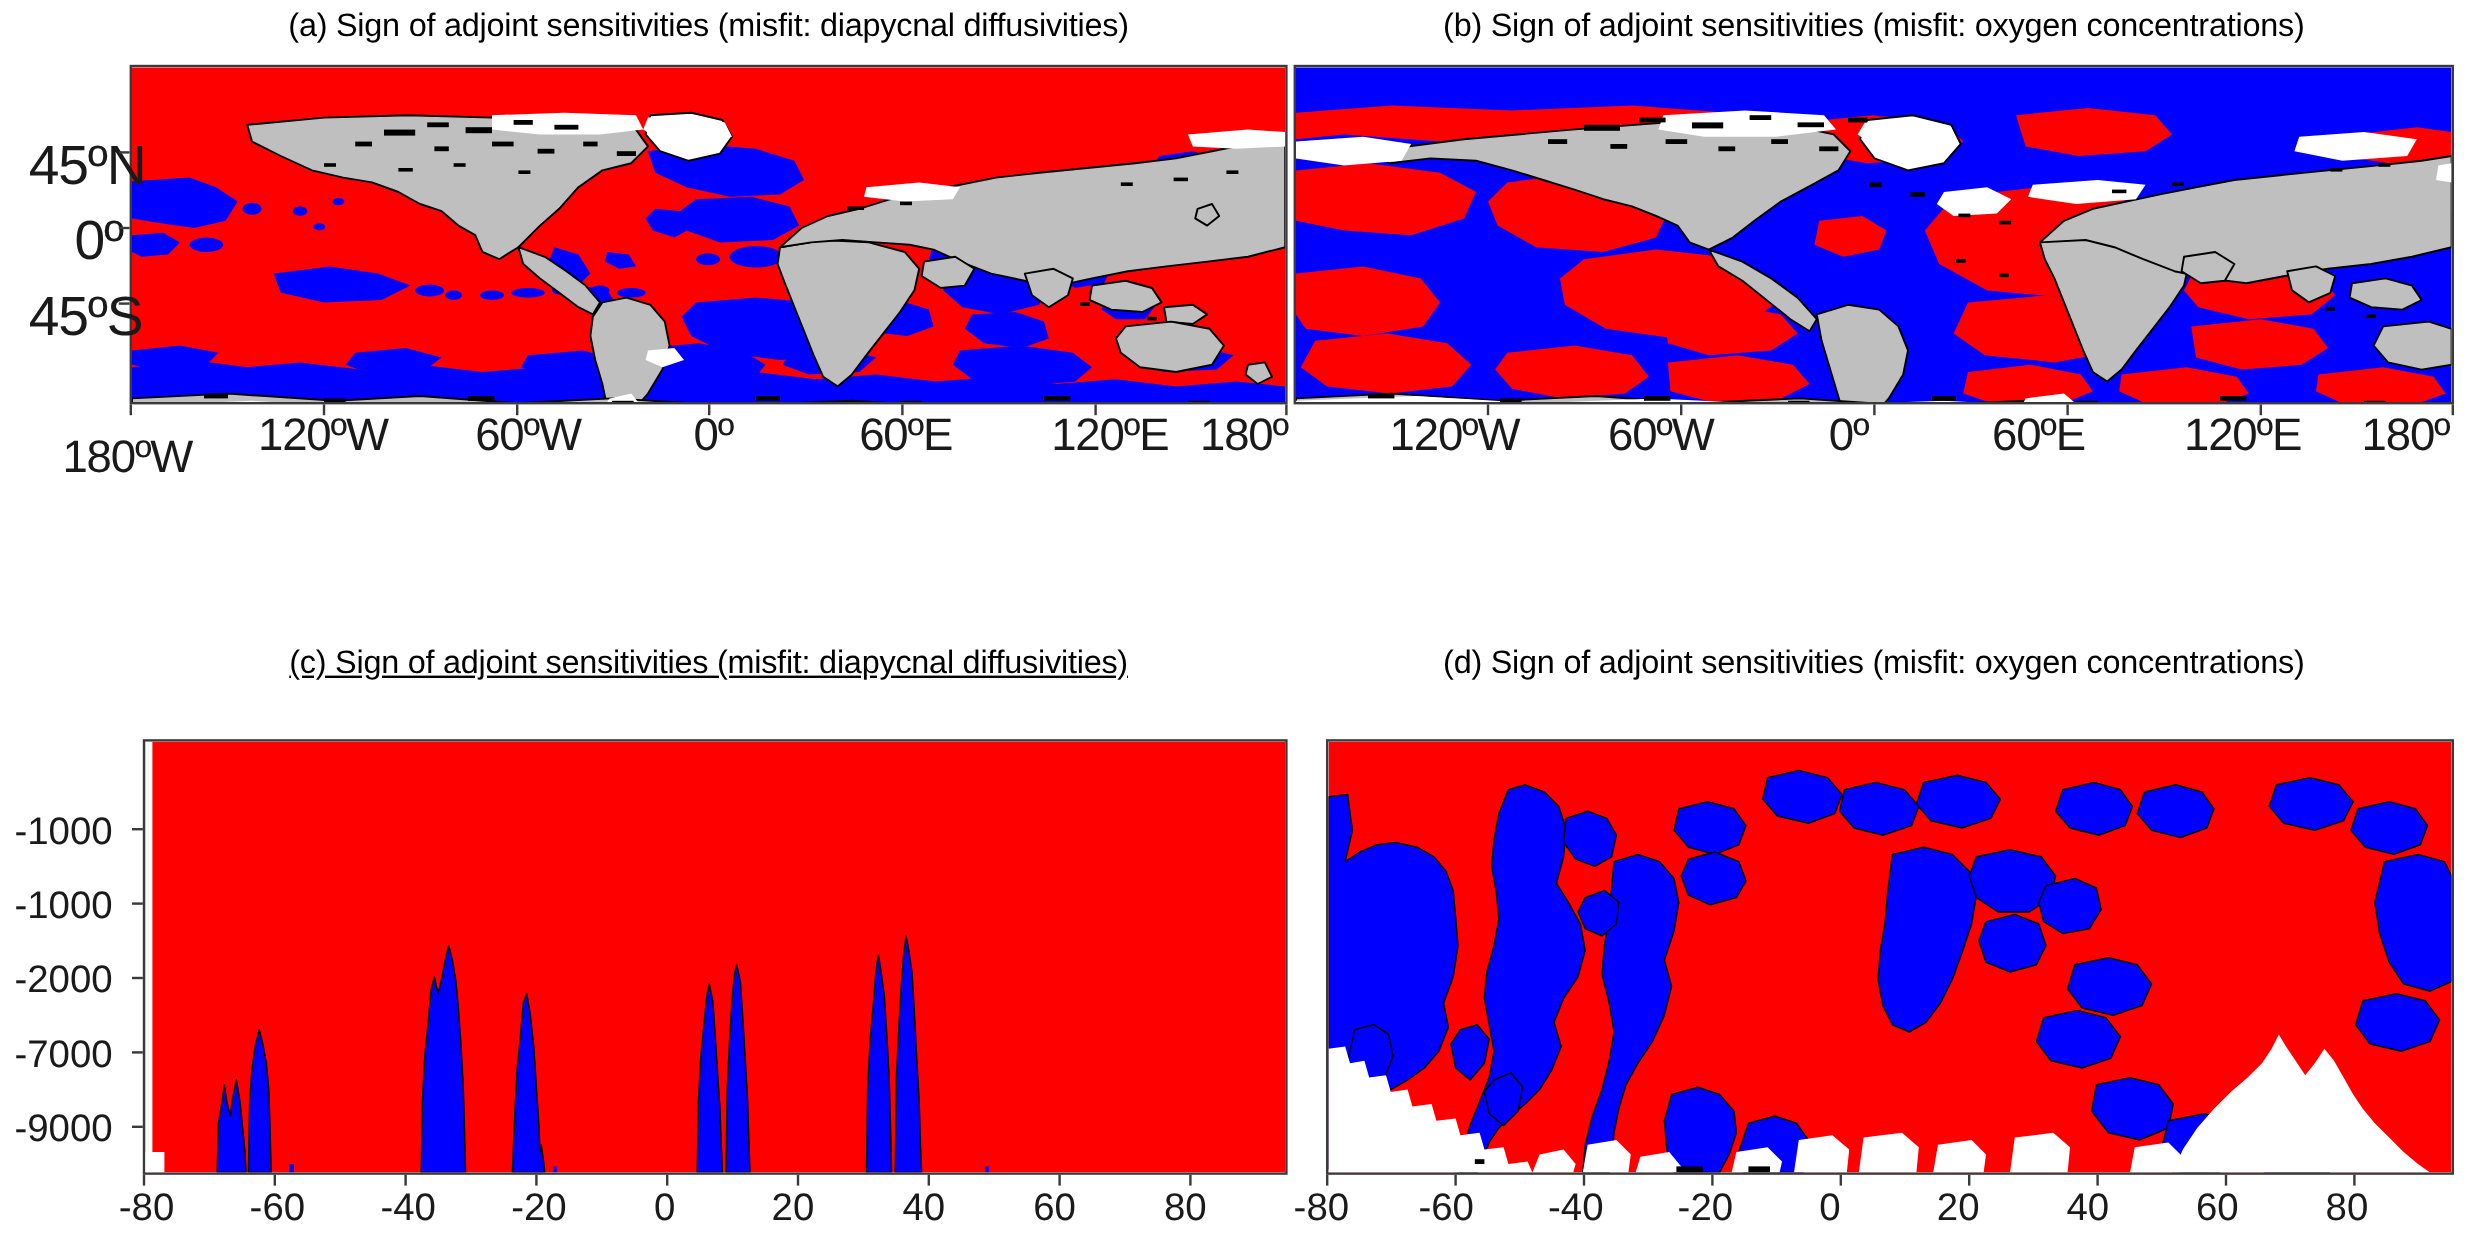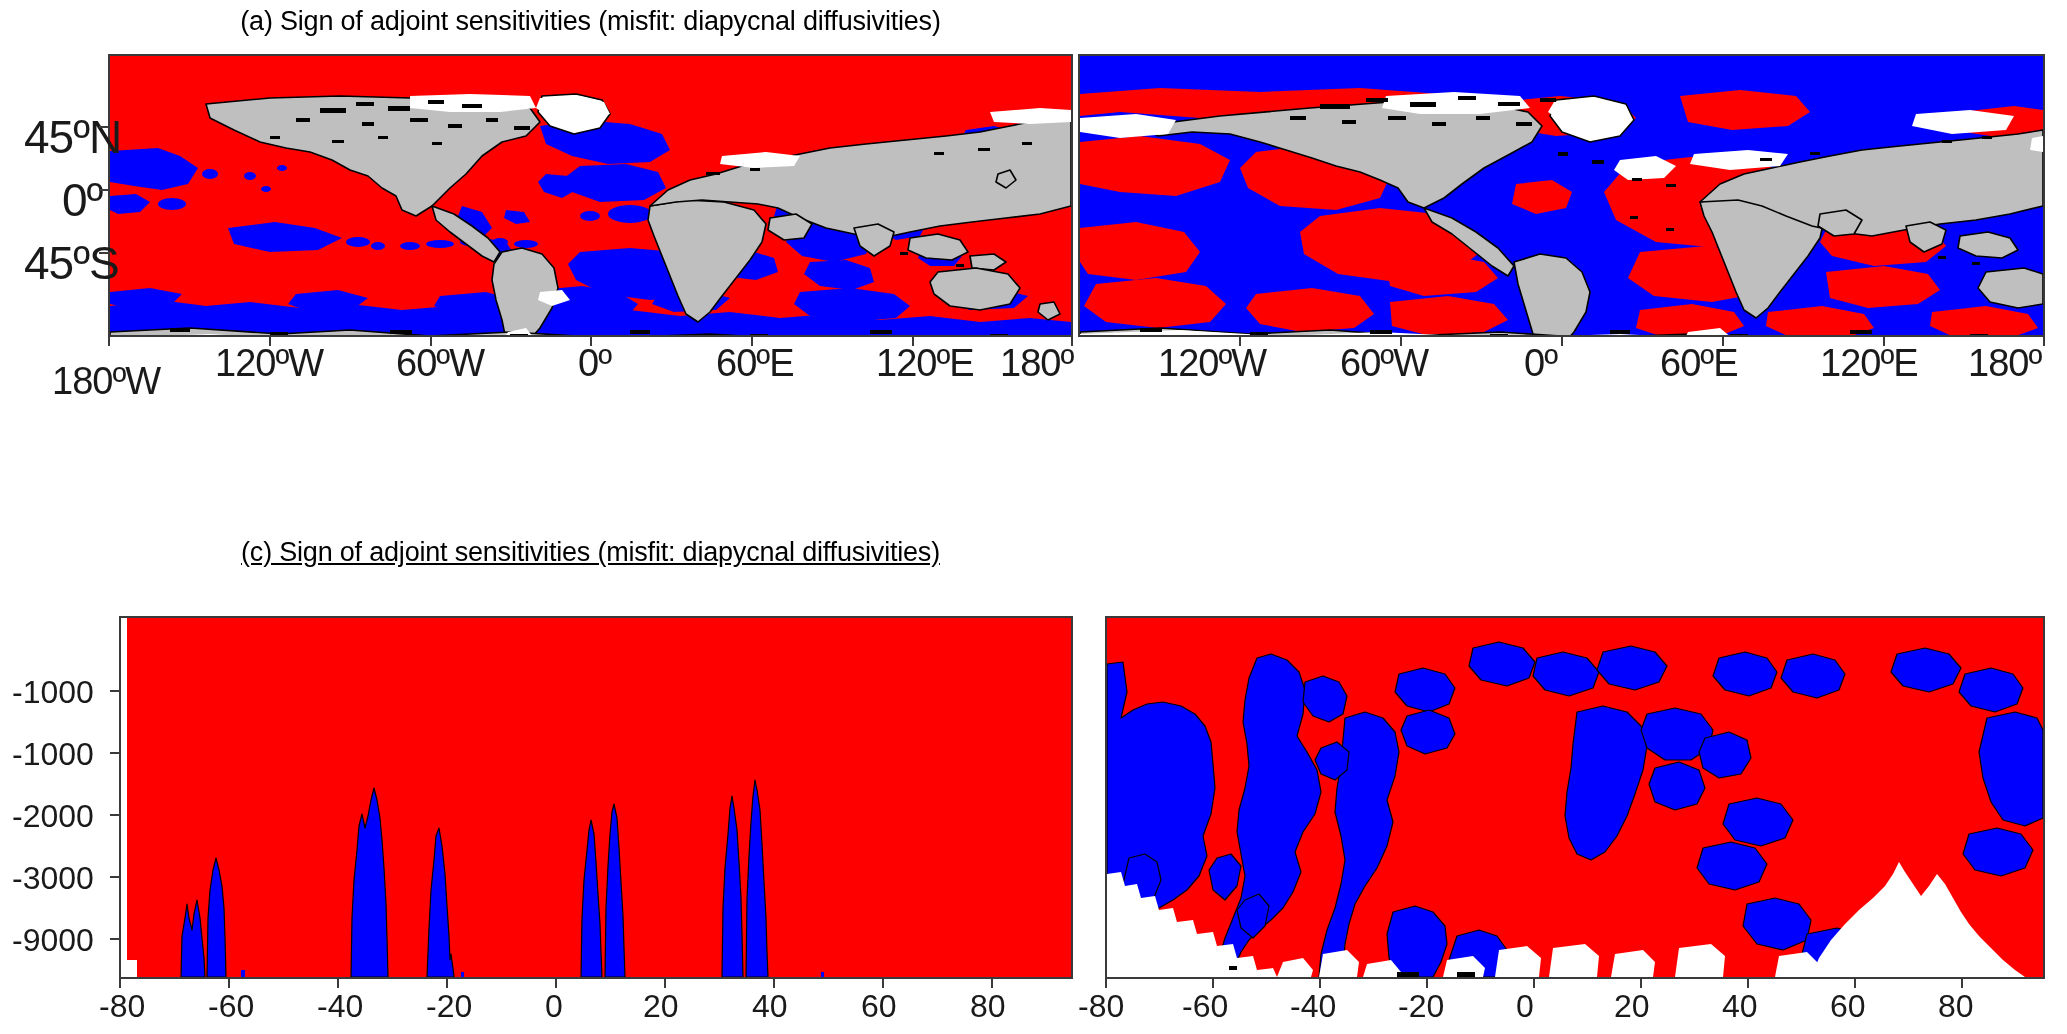--- a/index.html
+++ b/index.html
@@ -213,6 +213,7 @@
   <div class="ticklabel xlab-map" style="left:876px;top:342px;">120ºE</div>
   <div class="ticklabel xlab-map" style="left:1000px;top:342px;">180º</div>
 
+  <div class="ptitle" style="left:1078px;top:6px;width:967px;">(b) Sign of adjoint sensitivities (misfit: oxygen concentrations)</div>
 
   <div class="axis-frame" style="left:1078px;top:54px;width:967px;height:283px;">
     <svg width="963" height="279" viewBox="0 0 963 279" preserveAspectRatio="none">

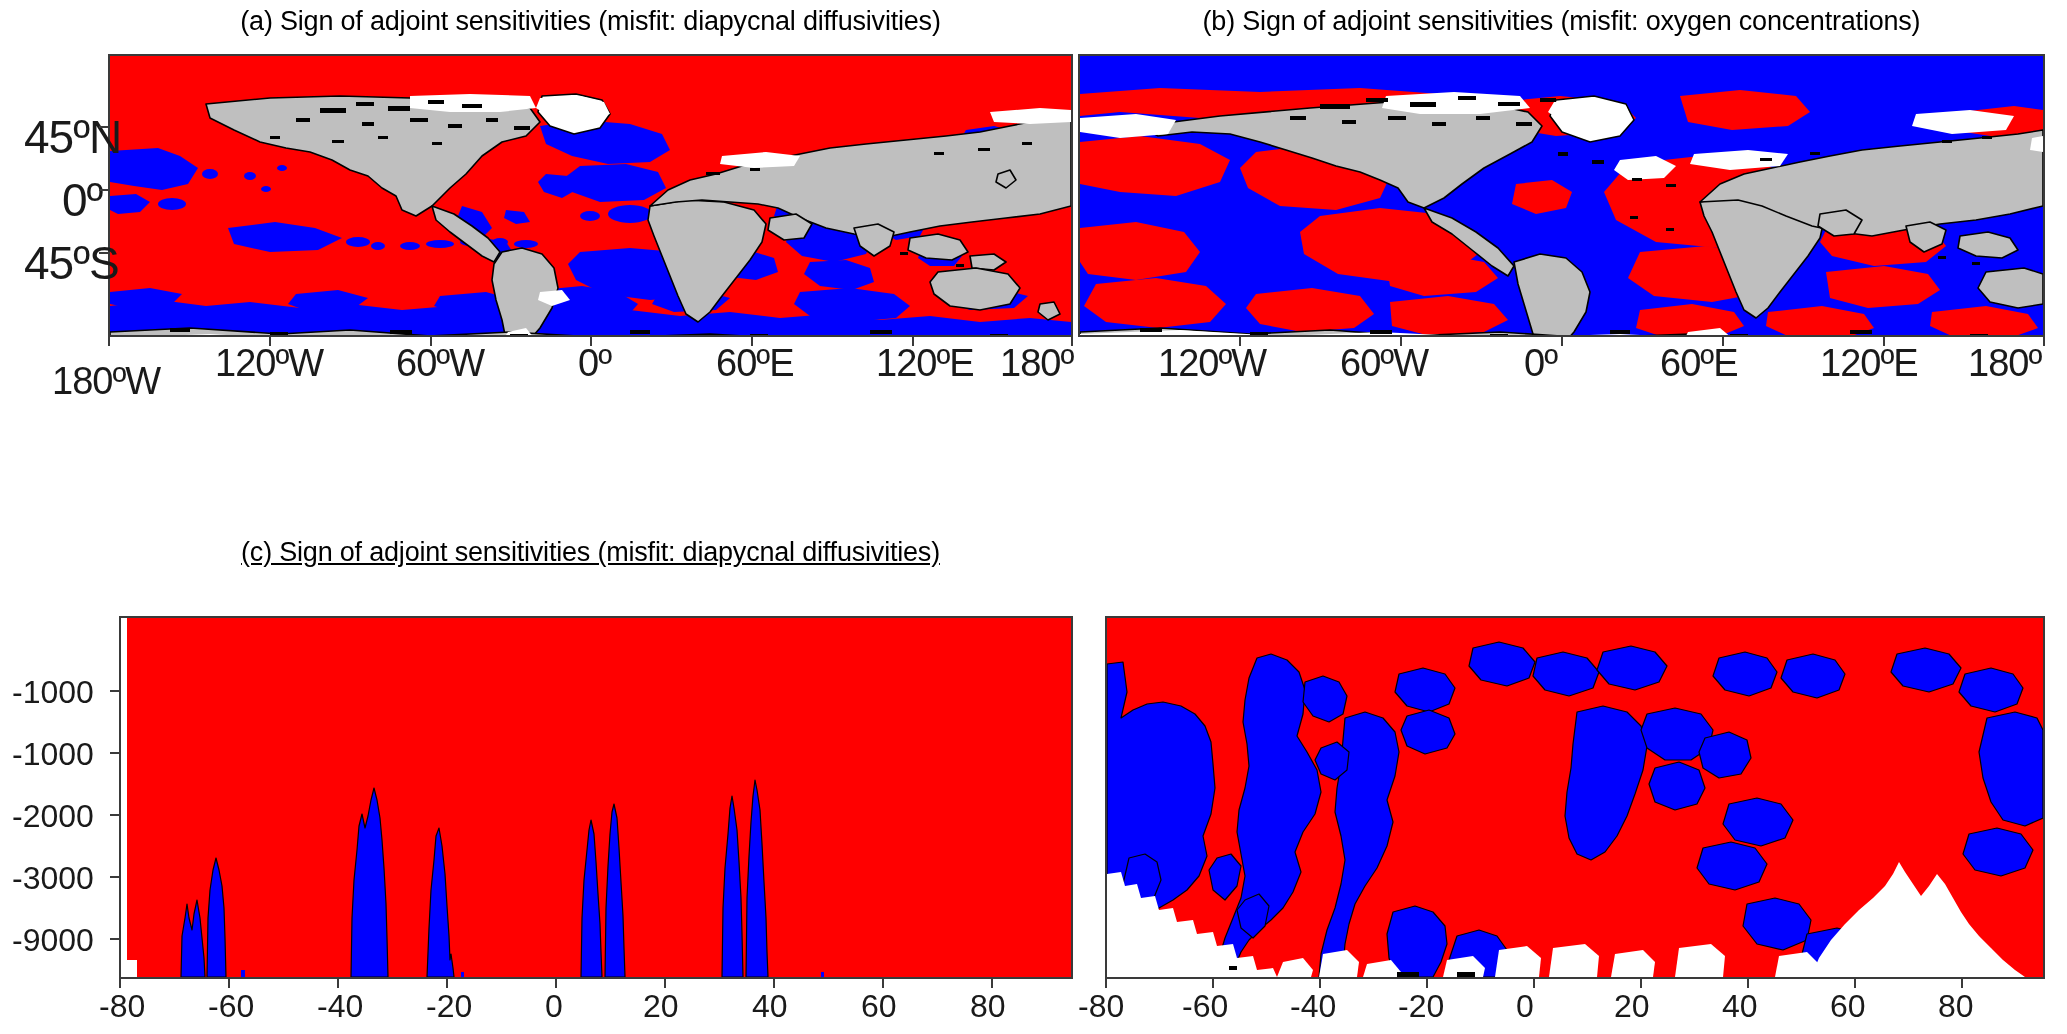--- a/index.html
+++ b/index.html
@@ -382,6 +382,7 @@
   <div class="ticklabel xlab-sec" style="left:861px;top:988px;">60</div>
   <div class="ticklabel xlab-sec" style="left:970px;top:988px;">80</div>
 
+  <div class="ptitle" style="left:1078px;top:537px;width:967px;">(d) Sign of adjoint sensitivities (misfit: oxygen concentrations)</div>
 
   <div class="axis-frame" style="left:1105px;top:616px;width:940px;height:363px;">
     <svg width="936" height="359" viewBox="0 0 936 359" preserveAspectRatio="none">

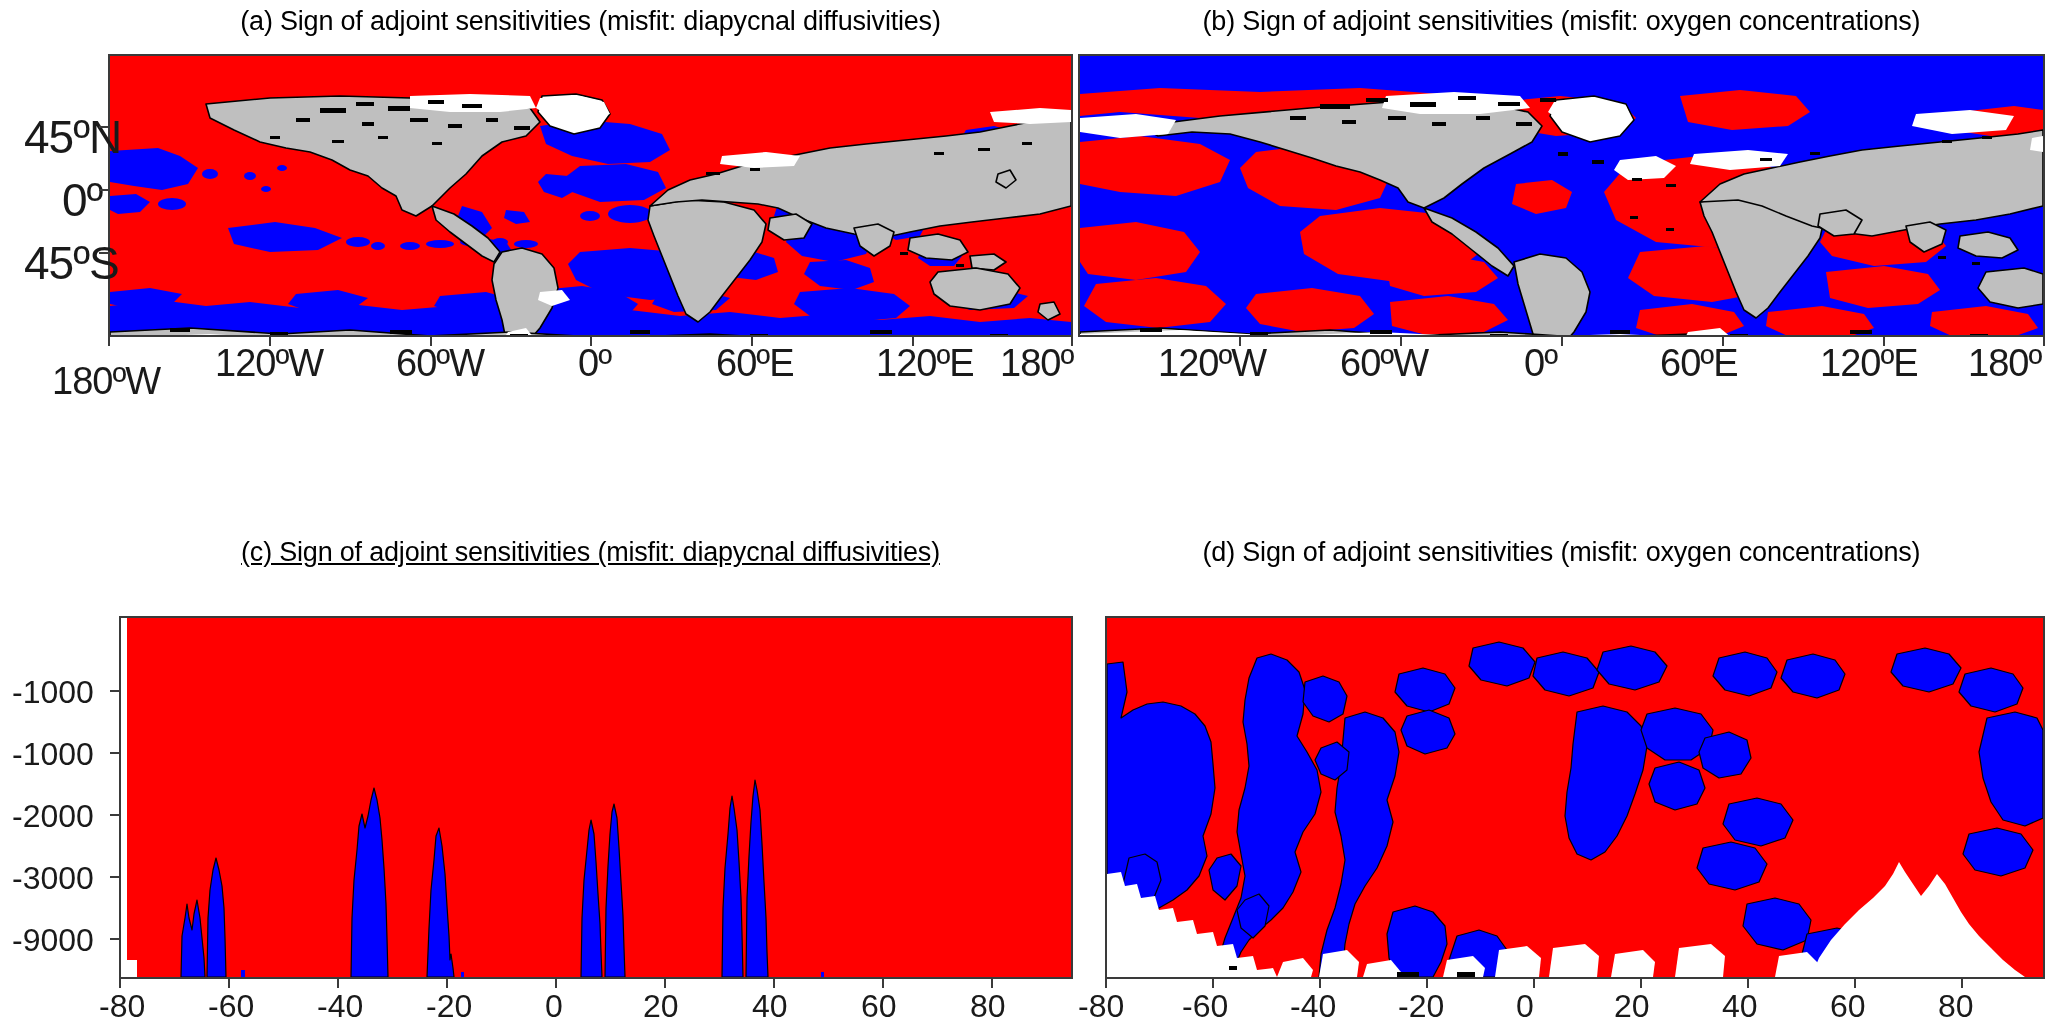--- a/index.html
+++ b/index.html
@@ -369,7 +369,7 @@
   <div class="ticklabel ylab-sec" style="left:12px;top:674px;">-1000</div>
   <div class="ticklabel ylab-sec" style="left:12px;top:736px;">-1000</div>
   <div class="ticklabel ylab-sec" style="left:12px;top:798px;">-2000</div>
-  <div class="ticklabel ylab-sec" style="left:12px;top:860px;">-3000</div>
+  <div class="ticklabel ylab-sec" style="left:12px;top:860px;">-7000</div>
   <div class="ticklabel ylab-sec" style="left:12px;top:922px;">-9000</div>
 
   <div class="ticklabel xlab-sec" style="left:99px;top:988px;">-80</div>

